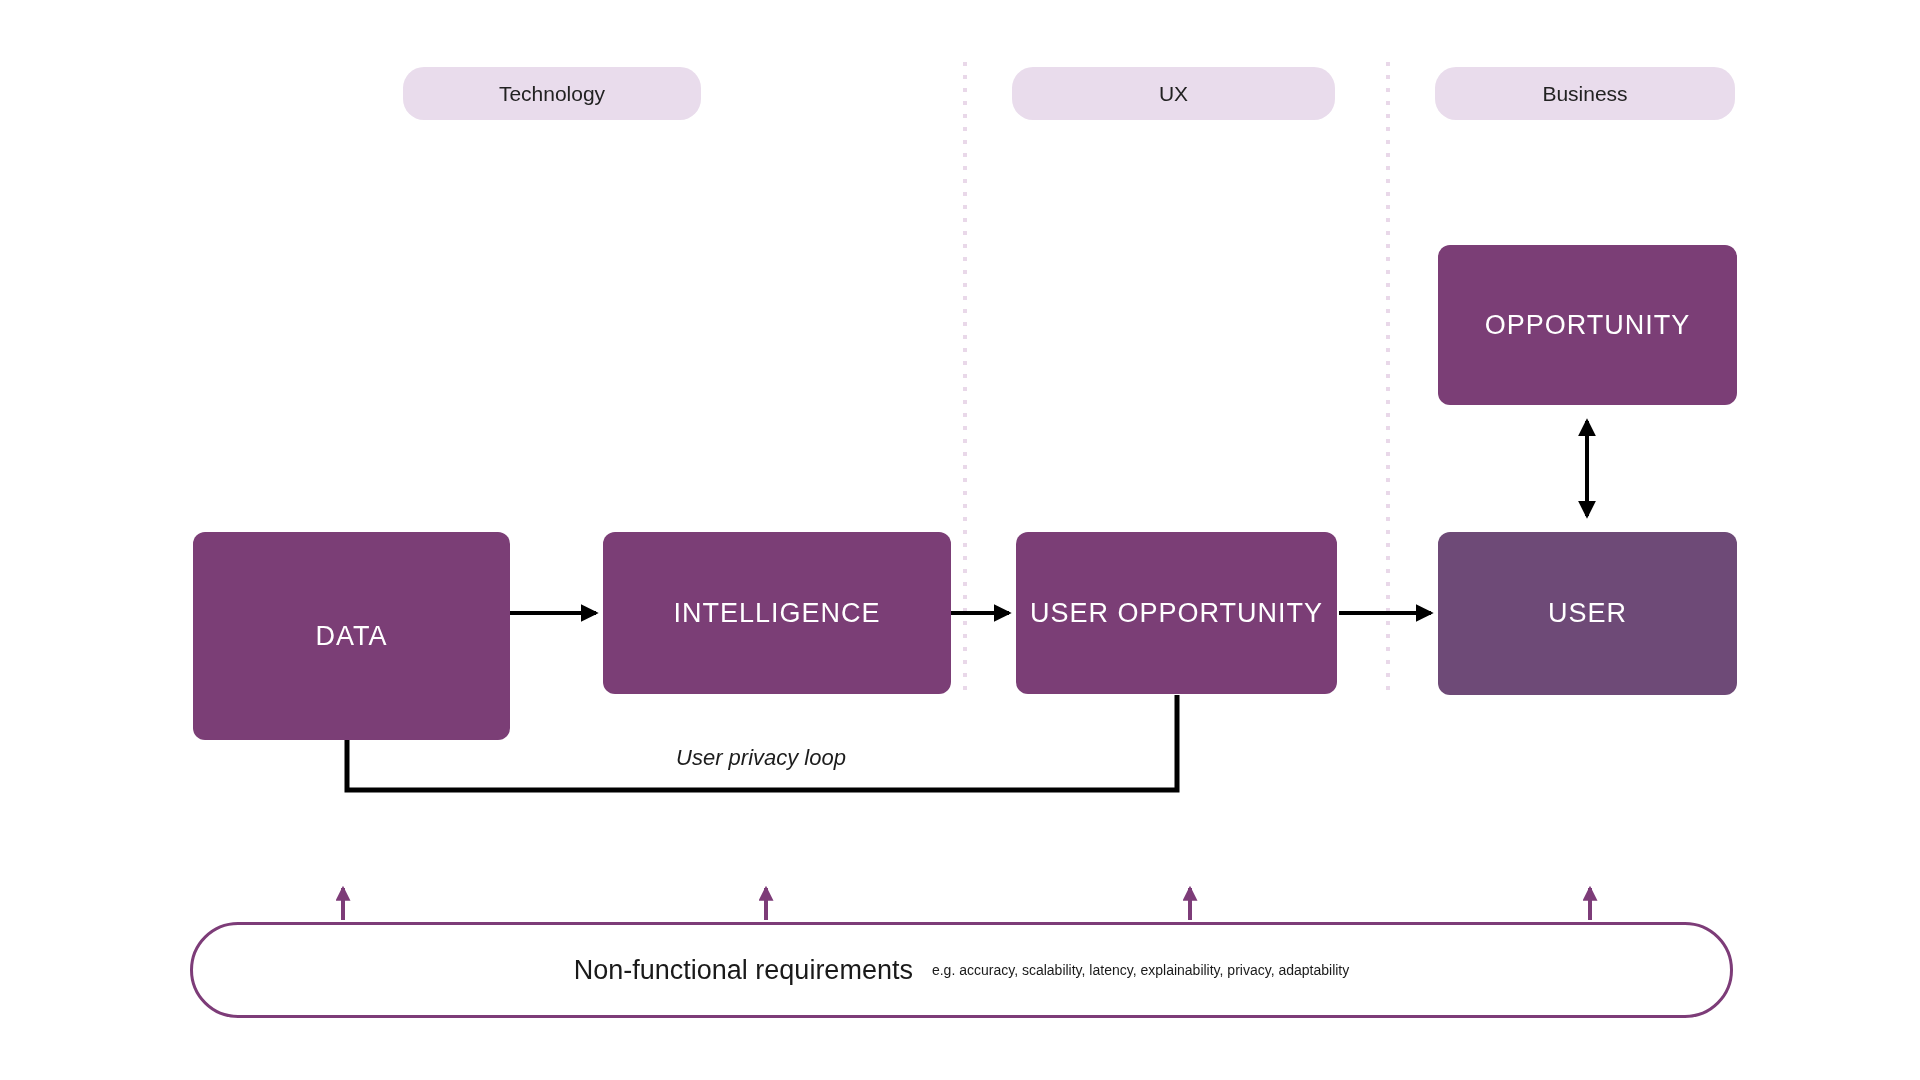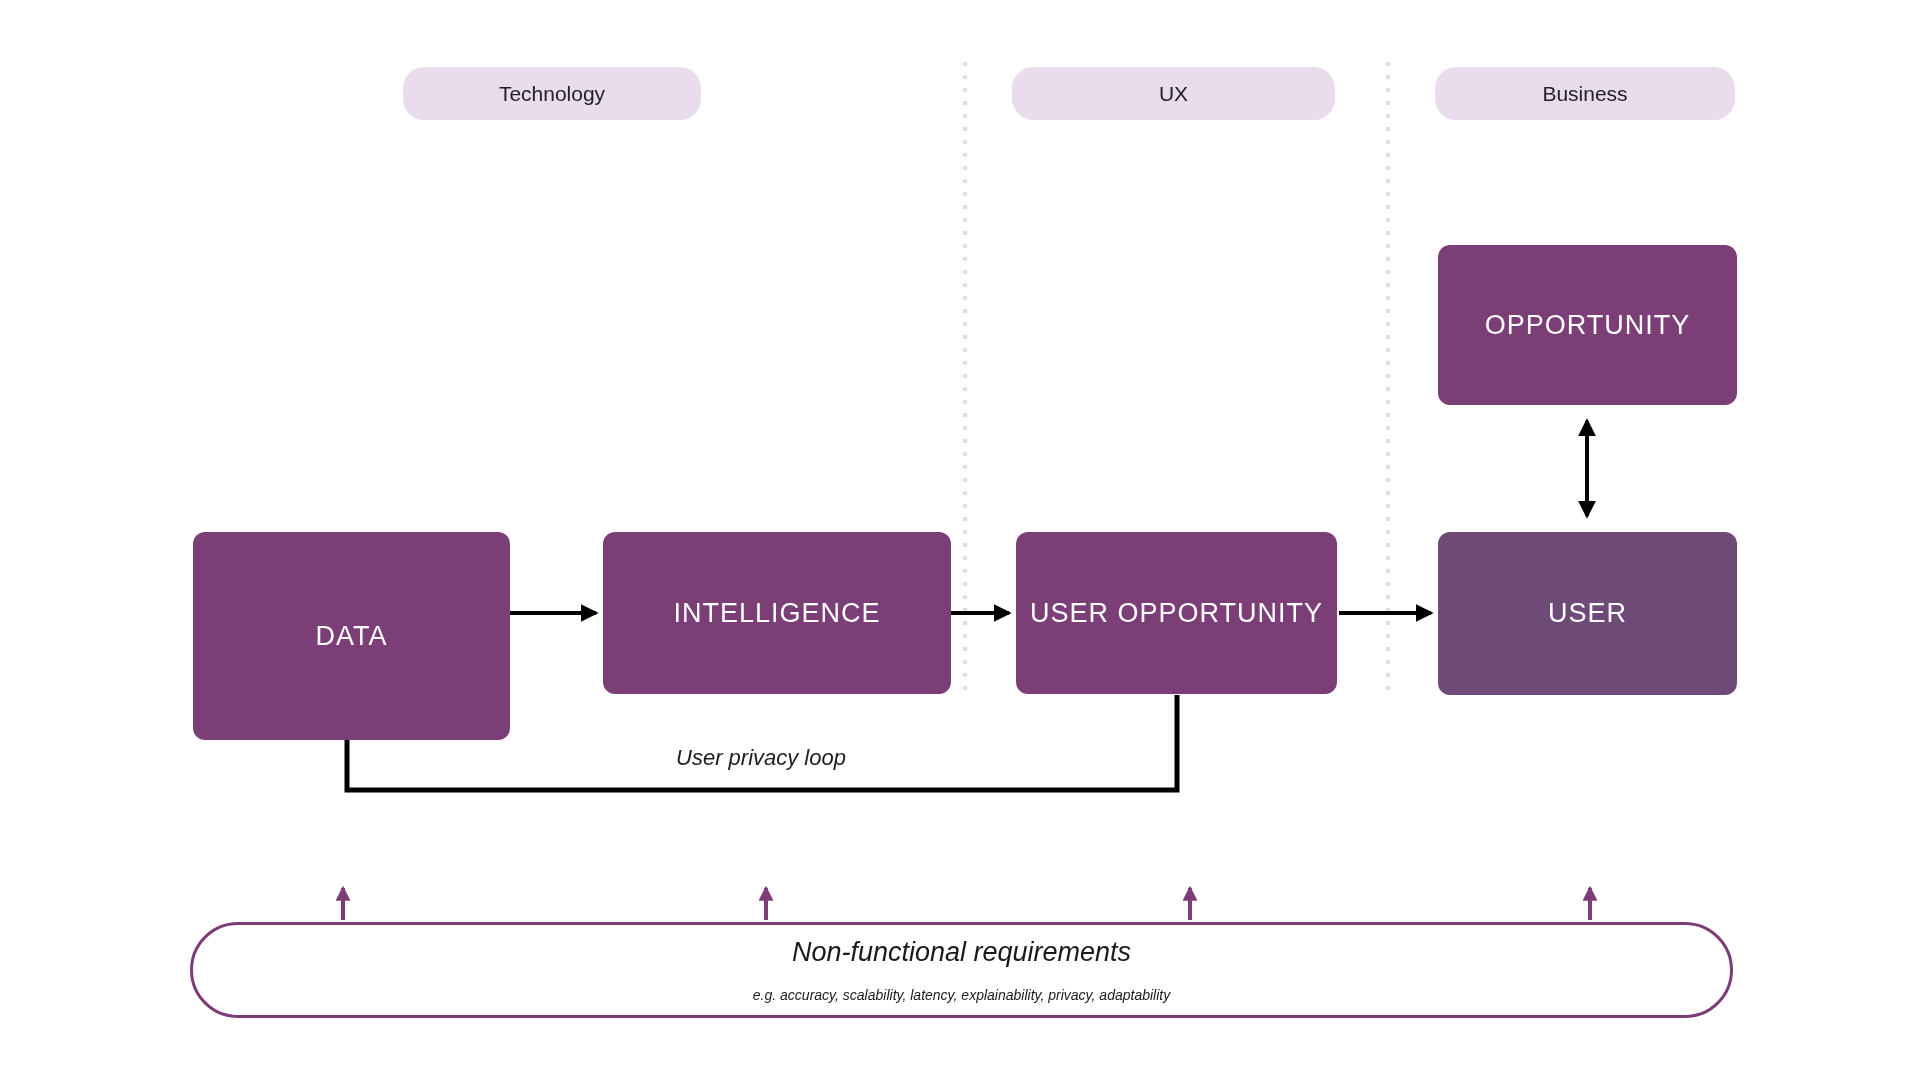--- a/index.html
+++ b/index.html
@@ -95,11 +95,10 @@
     border-radius: 50px;
     background: #ffffff;
     display: flex;
-    flex-direction: column;
+    flex-direction: row;
     align-items: center;
     justify-content: center;
     gap: 19px;
-    font-style: italic;
   }
   .nfr .title    { font-size: 27px; color: #1a1a1a; }
   .nfr .subtitle { font-size: 14px; color: #1a1a1a; }

